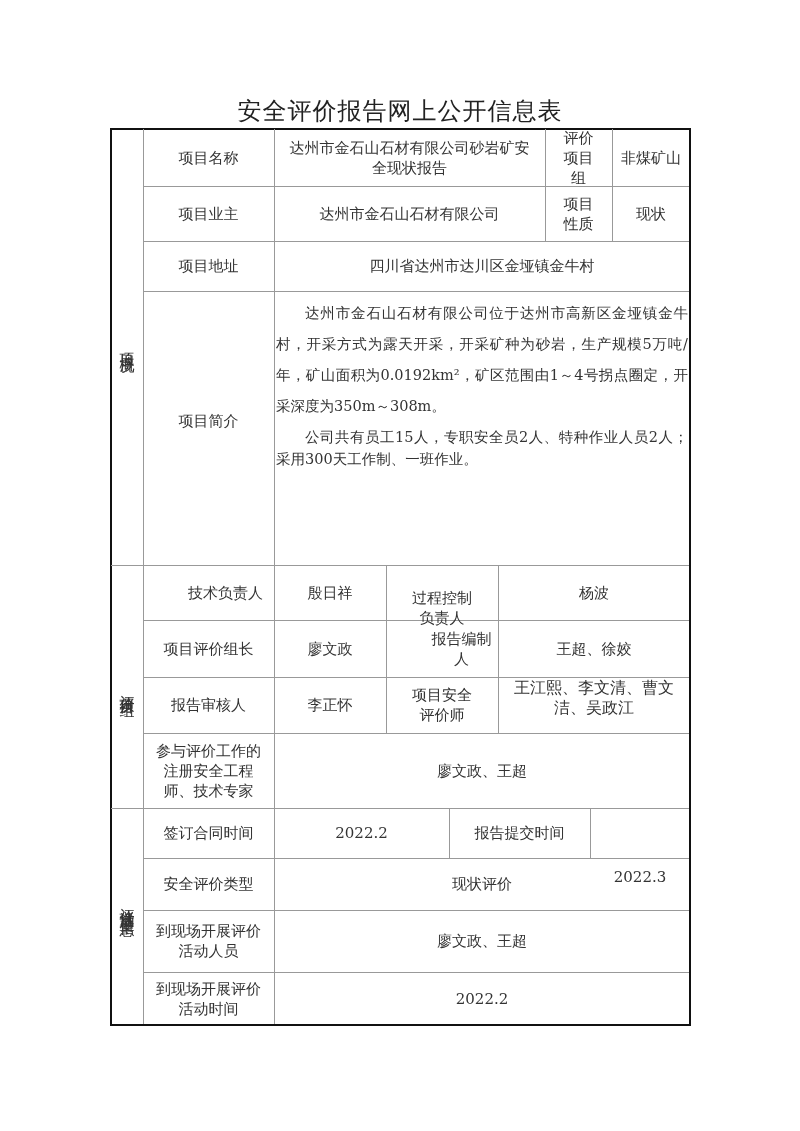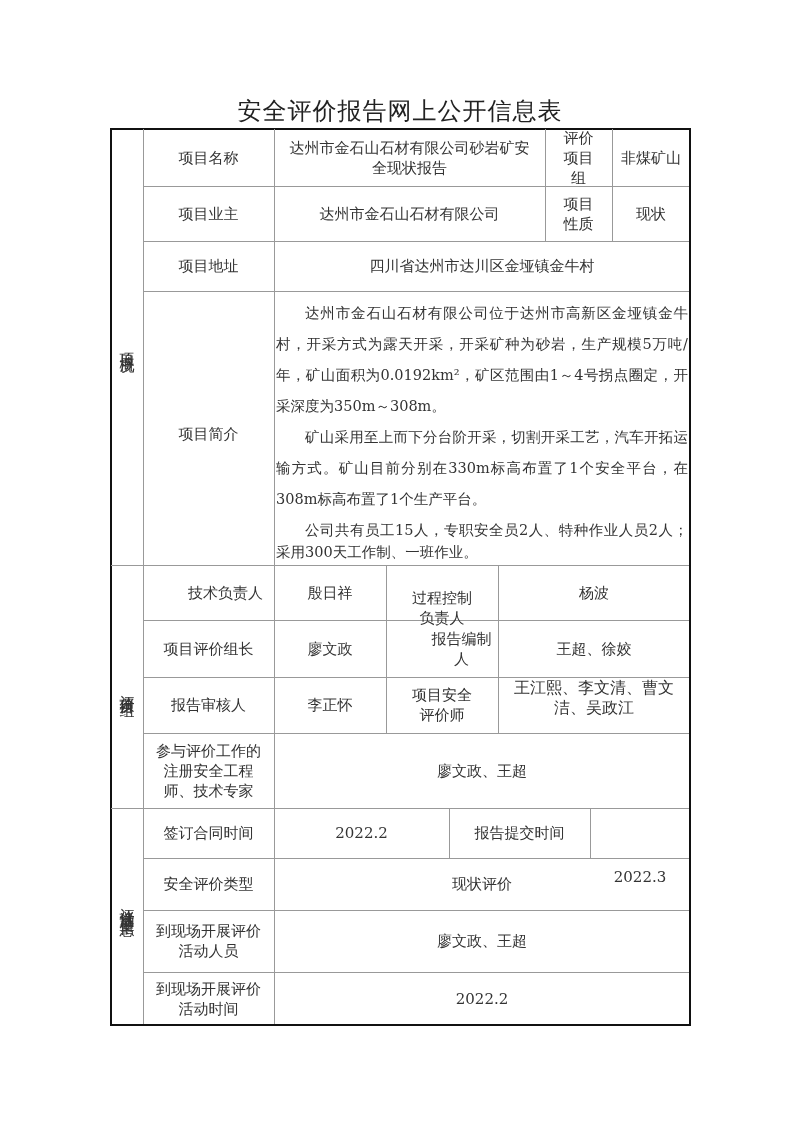--- a/index.html
+++ b/index.html
@@ -58,7 +58,7 @@
 <div class="cell" style="left:143px;top:241px;width:131px;height:50px;">项目地址</div>
 <div class="cell" style="left:274px;top:241px;width:416px;height:50px;">四川省达州市达川区金垭镇金牛村</div>
 
-<div class="cell" style="left:143px;top:297px;width:131px;height:274px;">项目简介</div>
+<div class="cell" style="left:143px;top:284px;width:131px;height:274px;">项目简介</div>
 <div class="para" style="top:298px;">
   <p>达州市金石山石材有限公司位于达州市高新区金垭镇金牛村，开采方式为露天开采，开采矿种为砂岩，生产规模5万吨/年，矿山面积为0.0192km²，矿区范围由1～4号拐点圈定，开采深度为350m～308m。</p>
   <p>矿山采用至上而下分台阶开采，切割开采工艺，汽车开拓运输方式。矿山目前分别在330m标高布置了1个安全平台，在308m标高布置了1个生产平台。</p>

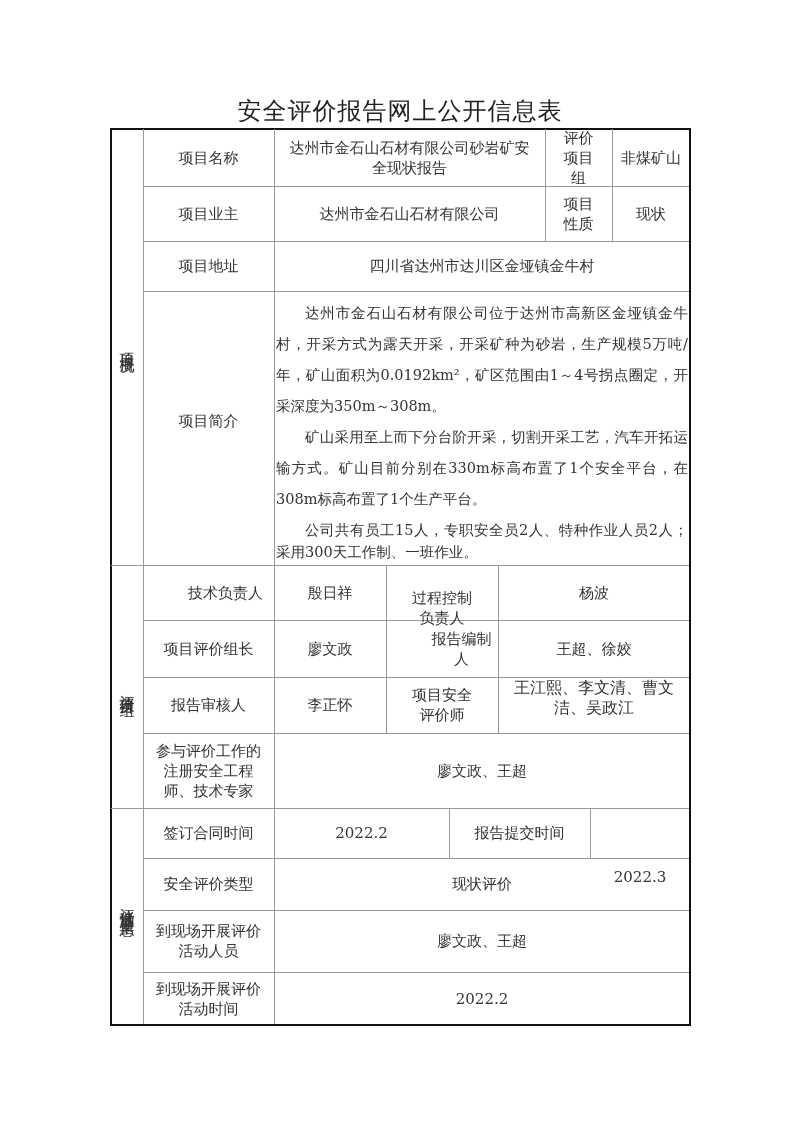--- a/index.html
+++ b/index.html
@@ -61,7 +61,6 @@
 <div class="cell" style="left:143px;top:284px;width:131px;height:274px;">项目简介</div>
 <div class="para" style="top:298px;">
   <p>达州市金石山石材有限公司位于达州市高新区金垭镇金牛村，开采方式为露天开采，开采矿种为砂岩，生产规模5万吨/年，矿山面积为0.0192km²，矿区范围由1～4号拐点圈定，开采深度为350m～308m。</p>
-  <p>矿山采用至上而下分台阶开采，切割开采工艺，汽车开拓运输方式。矿山目前分别在330m标高布置了1个安全平台，在308m标高布置了1个生产平台。</p>
   <p style="line-height:22px;margin-top:4px;">公司共有员工15人，专职安全员2人、特种作业人员2人；采用300天工作制、一班作业。</p>
 </div>
 

